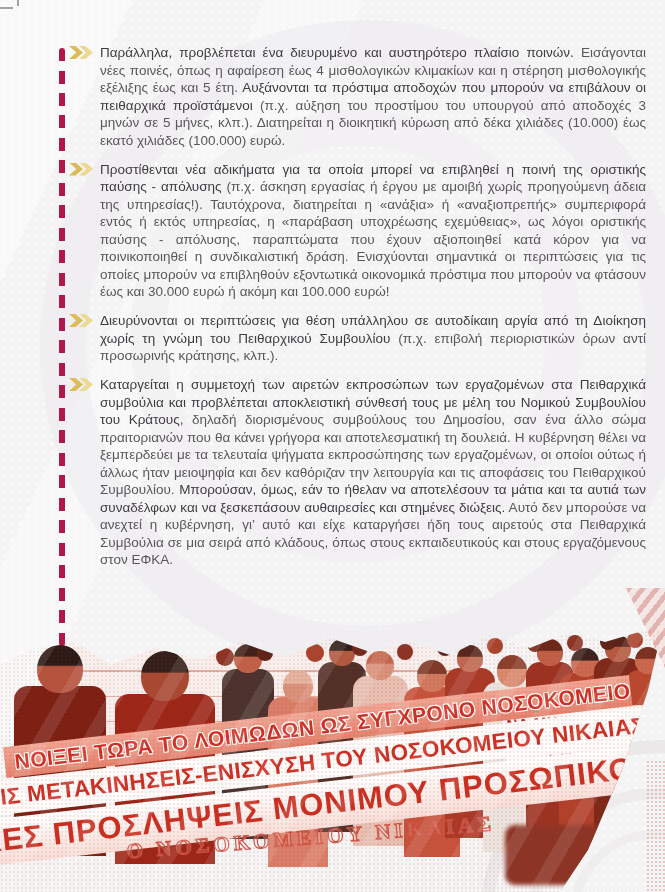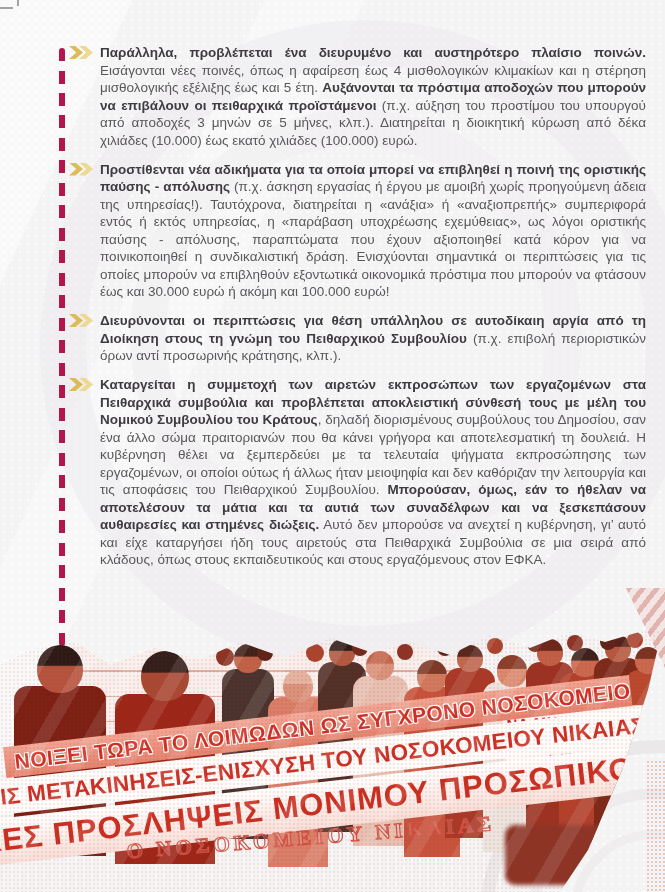--- a/index.html
+++ b/index.html
@@ -28,7 +28,7 @@
   .content{position:absolute;left:100px;top:44px;width:546px;}
   .para{position:relative;margin:0 0 11.5px 0;}
   .para p{margin:0;font-size:13.5px;line-height:17.5px;text-align:justify;color:#59575a;letter-spacing:0;}
-  .para b{font-weight:700;color:#3f3c41;}
+  .para b{font-weight:400;color:#3f3c41;}
   .chev{position:absolute;left:-31px;top:2px;width:26px;height:13px;}
   .chev i{position:absolute;top:0;width:14px;height:13px;display:block;
     clip-path:polygon(0 0,46% 0,100% 50%,46% 100%,0 100%,52% 50%);}

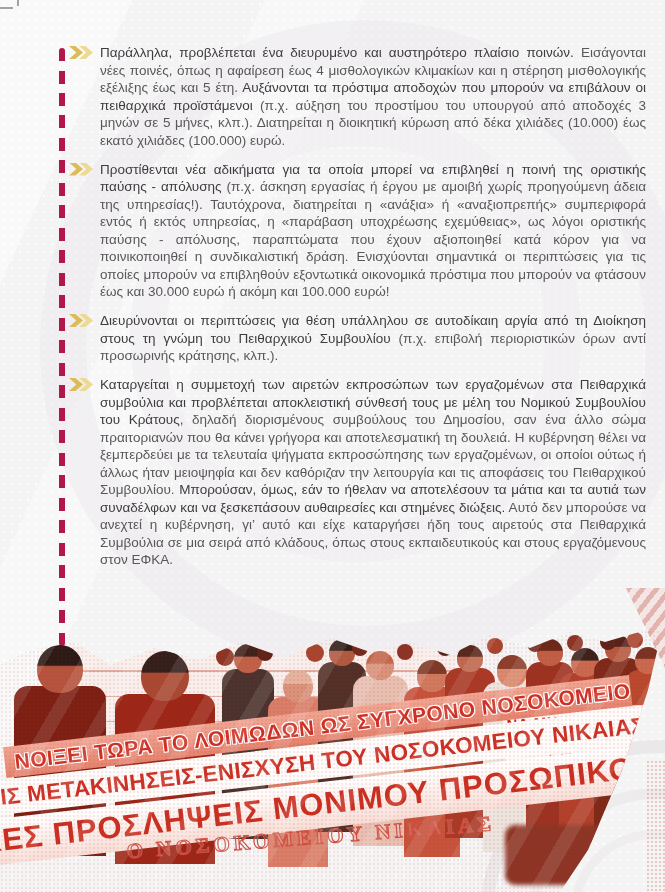--- a/index.html
+++ b/index.html
@@ -115,7 +115,7 @@
           <i></i>
           <i></i>
         </span>
-        <p><b>Διευρύνονται οι περιπτώσεις για θέση υπάλληλου σε αυτοδίκαιη αργία από τη Διοίκηση στους τη γνώμη του Πειθαρχικού Συμβουλίου</b><span> (π.χ. επιβολή περιοριστικών όρων αντί προσωρινής κράτησης, κλπ.).</span></p>
+        <p><b>Διευρύνονται οι περιπτώσεις για θέση υπάλληλου σε αυτοδίκαιη αργία από τη Διοίκηση χωρίς τη γνώμη του Πειθαρχικού Συμβουλίου</b><span> (π.χ. επιβολή περιοριστικών όρων αντί προσωρινής κράτησης, κλπ.).</span></p>
       </div>
       <div class="para">
         <span class="chev">

